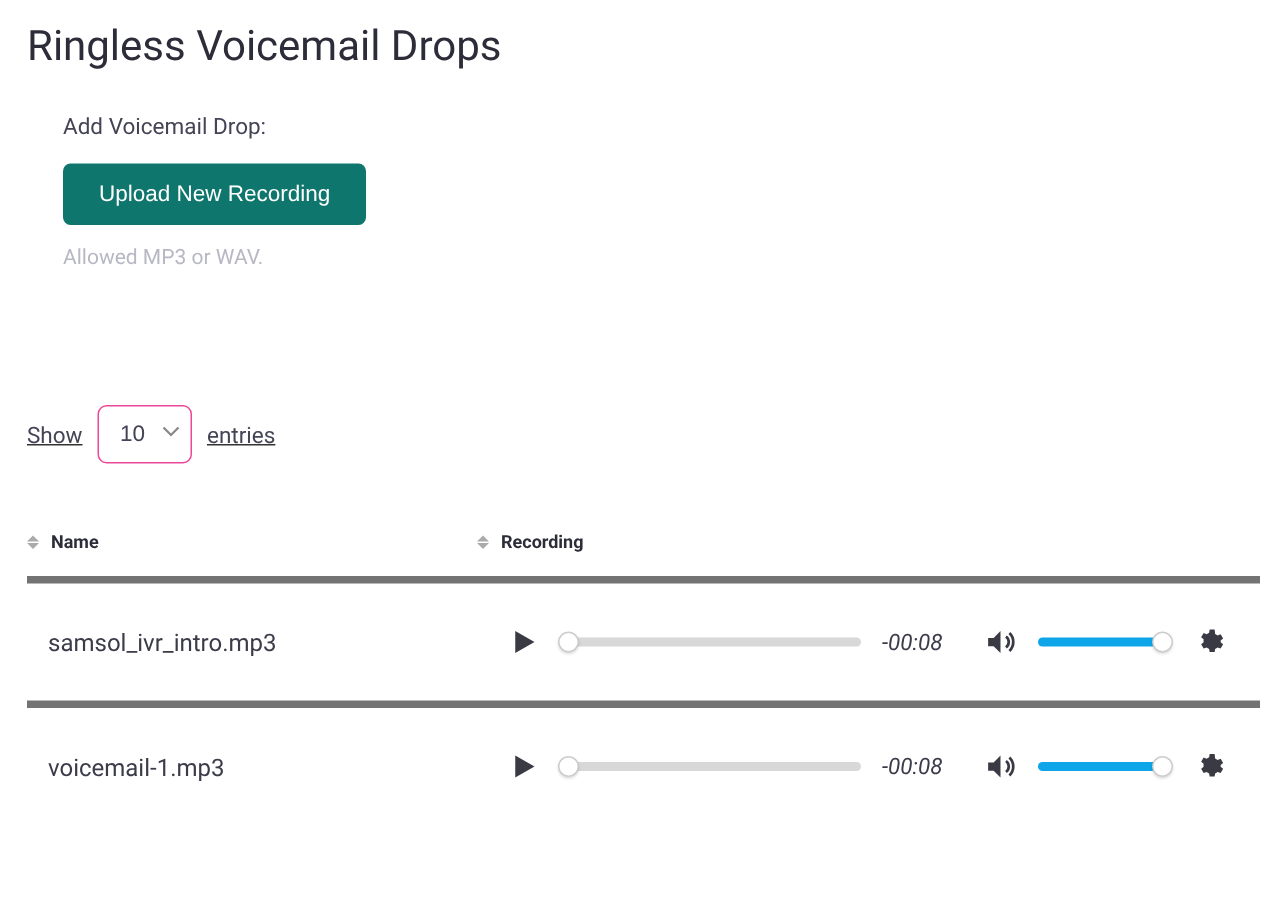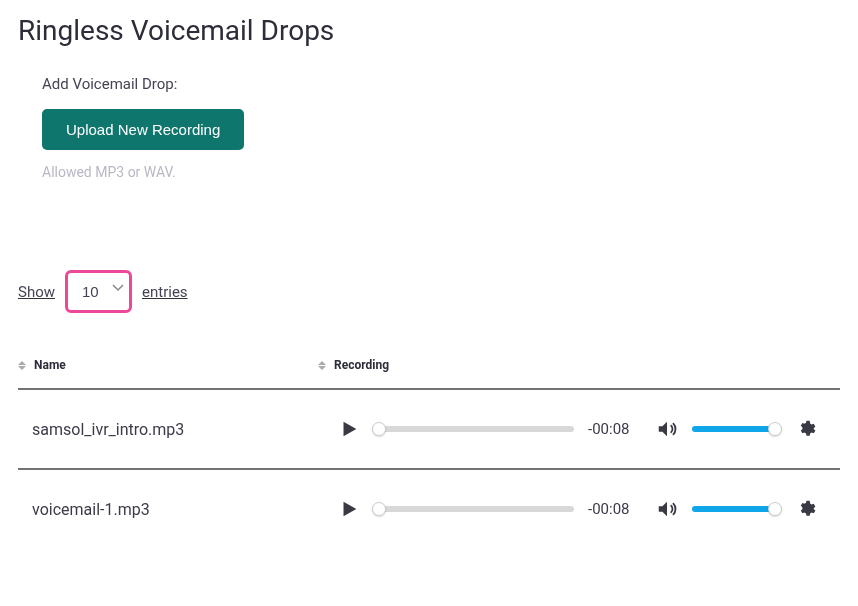--- a/index.html
+++ b/index.html
@@ -56,7 +56,7 @@
       color: #444456;
     }
     .entries-select {
-      border: 3px solid #ec4899;
+      border: 1px solid #ec4899;
       border-radius: 6px;
       padding: 10px 30px 10px 14px;
       font-size: 15px;

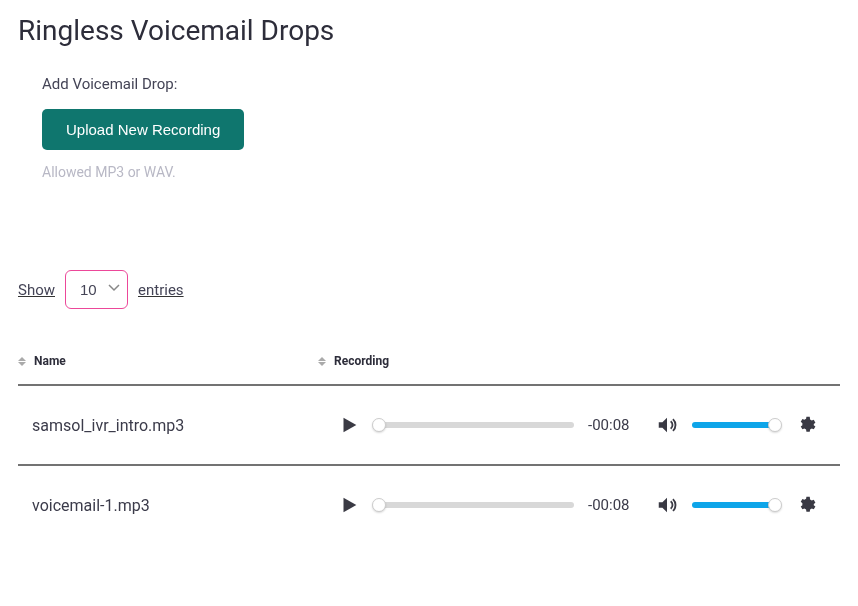--- a/index.html
+++ b/index.html
@@ -127,7 +127,7 @@
     .table-row {
       display: flex;
       align-items: center;
-      border-top: 2px solid #737373;
+      border-top: 5px solid #737373;
       padding: 28px 0;
     }
     .cell-name {

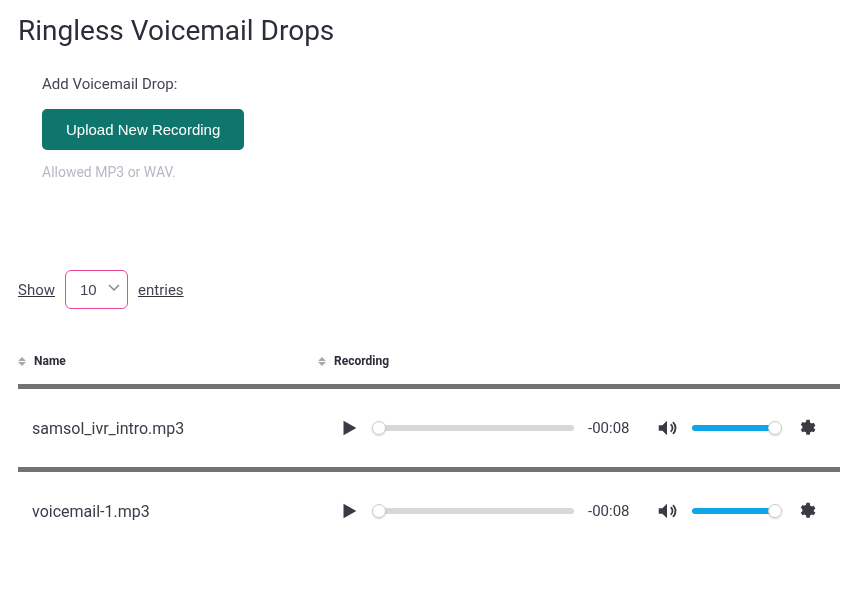--- a/index.html
+++ b/index.html
@@ -141,6 +141,7 @@
       align-items: center;
       gap: 14px;
       flex: 1;
+      font-style: italic;
     }
     .play-btn {
       cursor: pointer;

